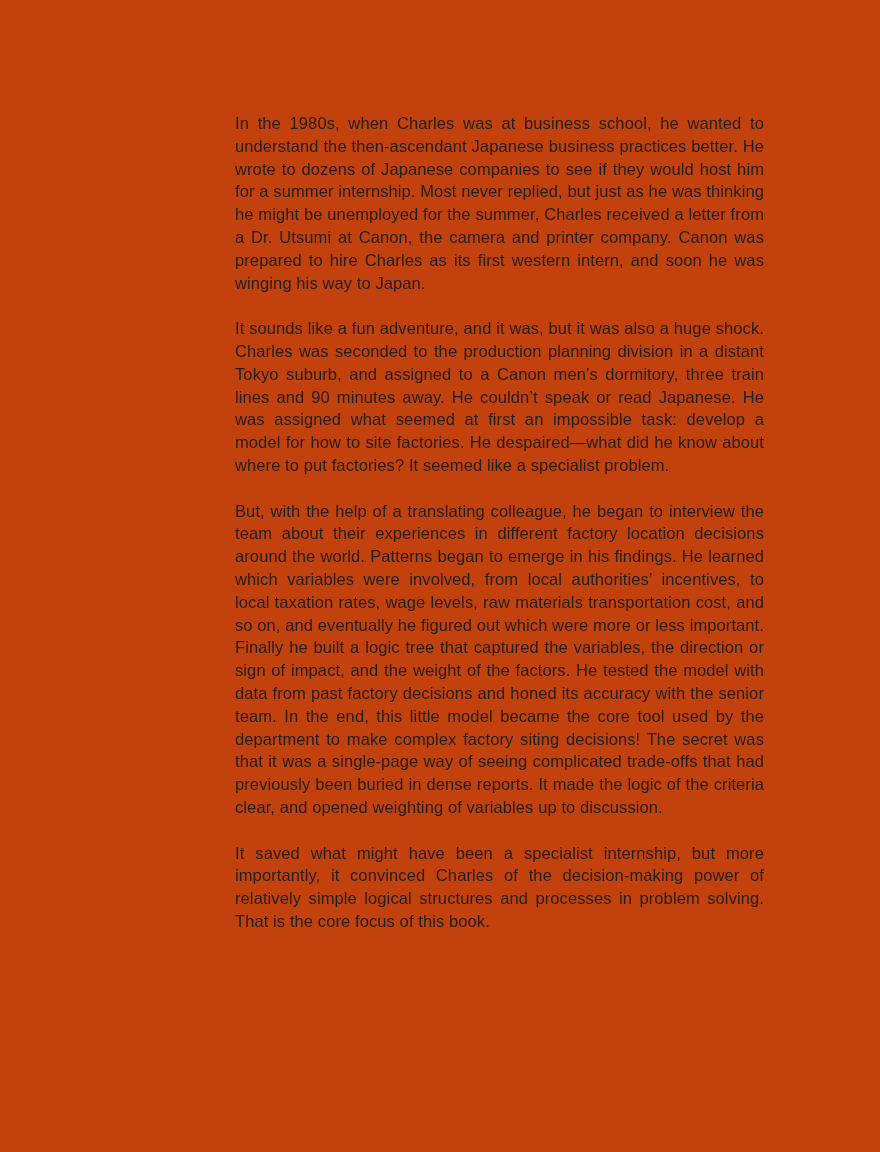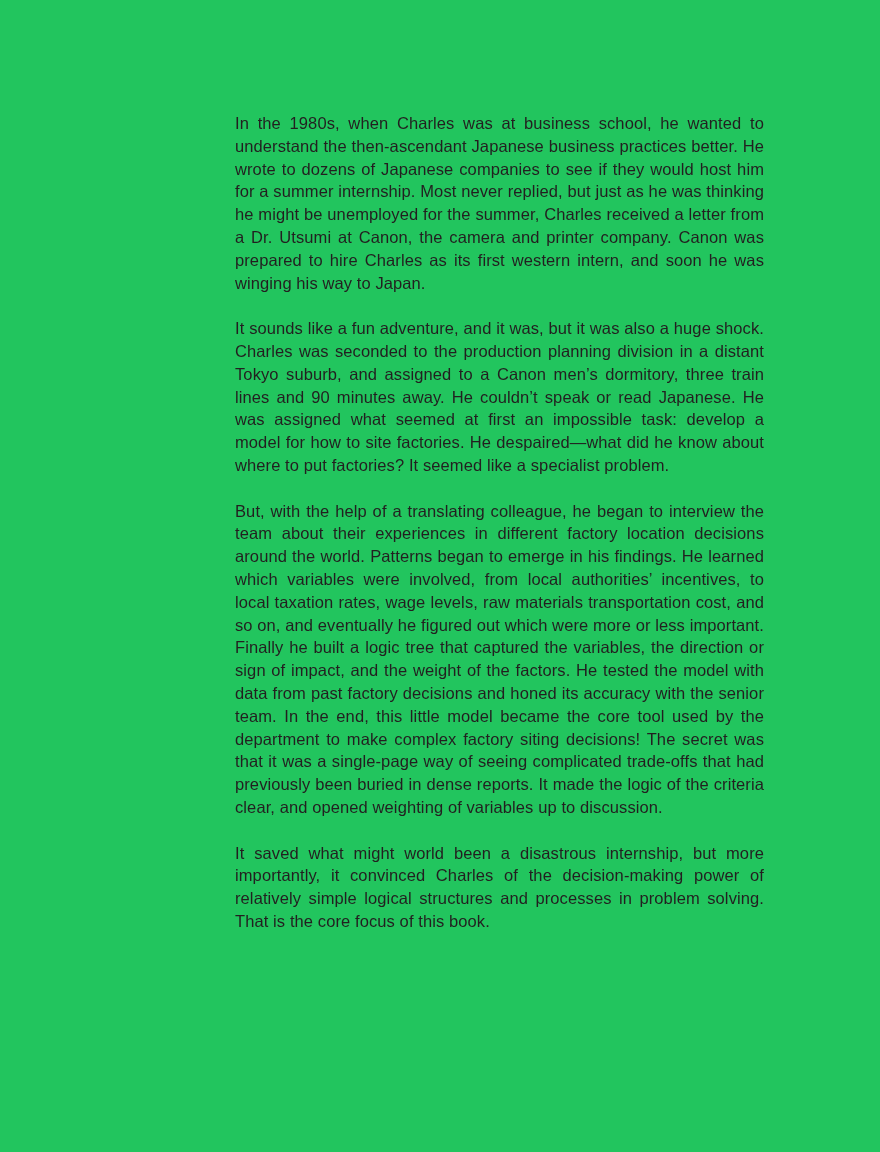--- a/index.html
+++ b/index.html
@@ -11,7 +11,7 @@
     position: relative;
     width: 880px;
     height: 1152px;
-    background: #22c55e;
+    background: #c2410c;
     overflow: hidden;
     font-family: "Liberation Sans", sans-serif;
   }

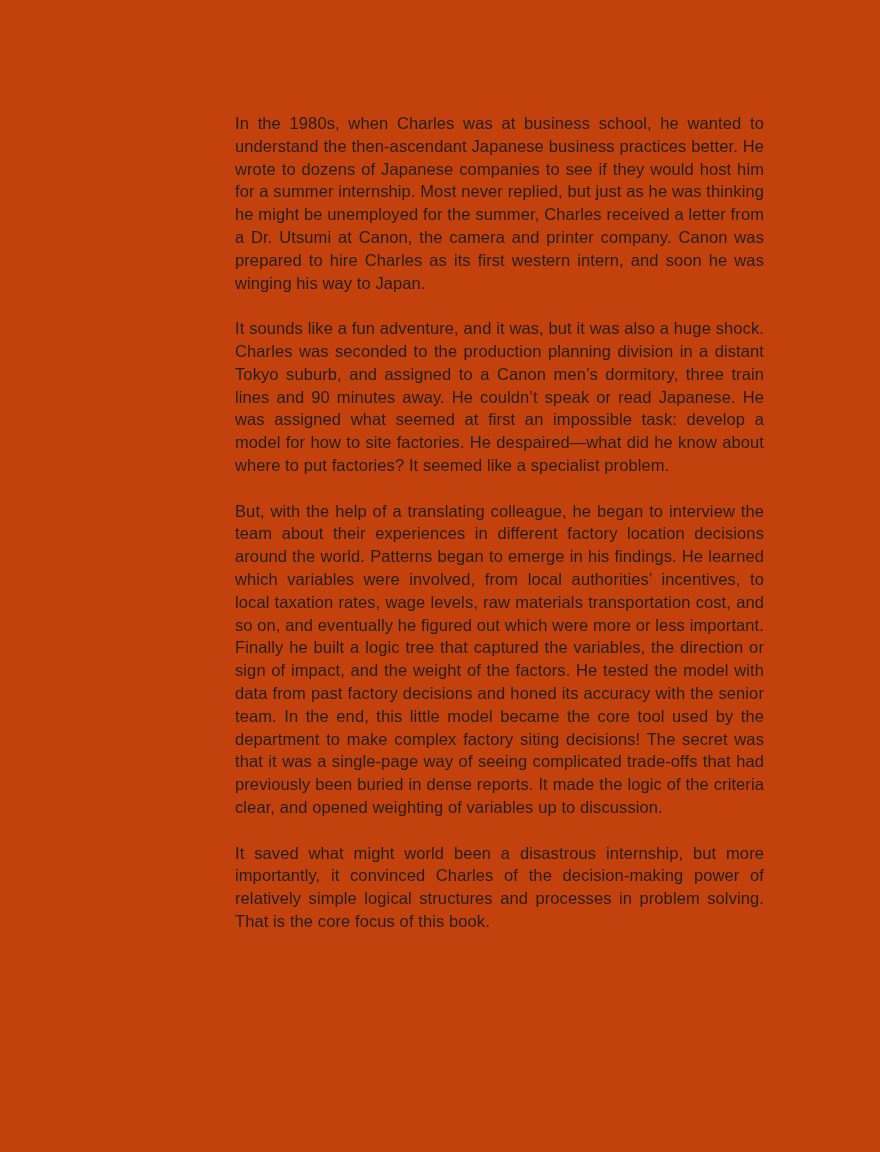--- a/index.html
+++ b/index.html
@@ -42,7 +42,7 @@
     <p>In the 1980s, when Charles was at business school, he wanted to understand the then-ascendant Japanese business practices better. He wrote to dozens of Japanese companies to see if they would host him for a summer internship. Most never replied, but just as he was thinking he might be unemployed for the summer, Charles received a letter from a Dr. Utsumi at Canon, the camera and printer company. Canon was prepared to hire Charles as its first western intern, and soon he was winging his way to Japan.</p>
     <p>It sounds like a fun adventure, and it was, but it was also a huge shock. Charles was seconded to the production planning division in a distant Tokyo suburb, and assigned to a Canon men’s dormitory, three train lines and 90 minutes away. He couldn’t speak or read Japanese. He was assigned what seemed at first an impossible task: develop a model for how to site factories. He despaired—what did he know about where to put factories? It seemed like a specialist problem.</p>
     <p>But, with the help of a translating colleague, he began to interview the team about their experiences in different factory location decisions around the world. Patterns began to emerge in his findings. He learned which variables were involved, from local authorities’ incentives, to local taxation rates, wage levels, raw materials transportation cost, and so on, and eventually he figured out which were more or less important. Finally he built a logic tree that captured the variables, the direction or sign of impact, and the weight of the factors. He tested the model with data from past factory decisions and honed its accuracy with the senior team. In the end, this little model became the core tool used by the department to make complex factory siting decisions! The secret was that it was a single-page way of seeing complicated trade-offs that had previously been buried in dense reports. It made the logic of the criteria clear, and opened weighting of variables up to discussion.</p>
-    <p>It saved what might world been a disastrous internship, but more importantly, it convinced Charles of the decision-making power of relatively simple logical structures and processes in problem solving. That is the core focus of this book.</p>
+    <p>It saved what might have been a specialist internship, but more importantly, it convinced Charles of the decision-making power of relatively simple logical structures and processes in problem solving. That is the core focus of this book.</p>
   </div>
 </div>
 

